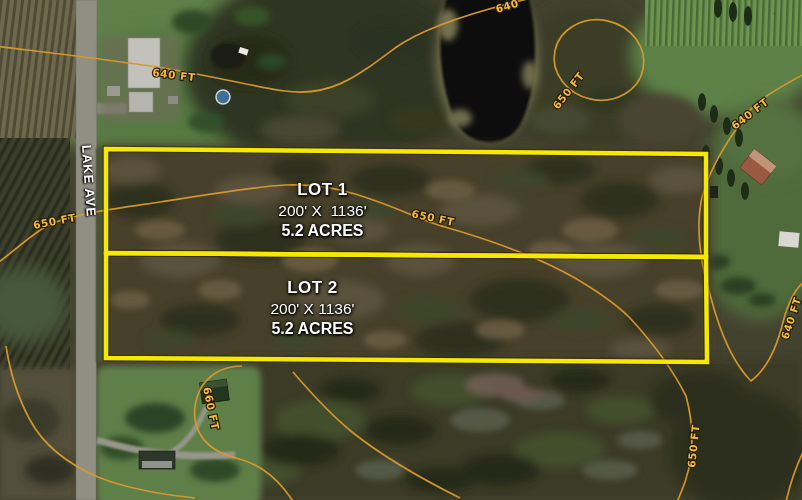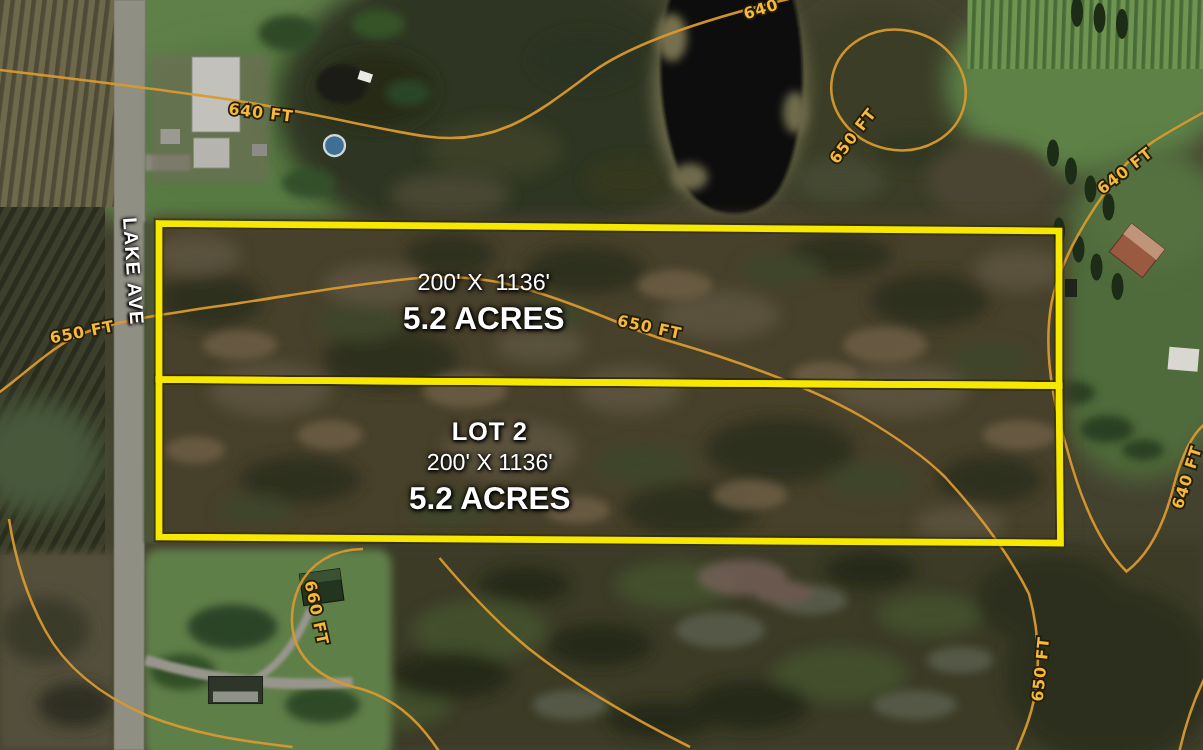--- a/index.html
+++ b/index.html
@@ -265,6 +265,7 @@
   <div class="road-label">LAKE AVE</div>
 
   <div class="lot-label" style="left:250px;top:179px;width:145px;">
+    <span class="lot-name">LOT 1</span>
     <span class="lot-dims">200' X  1136'</span>
     <span class="lot-area">5.2 ACRES</span>
   </div>

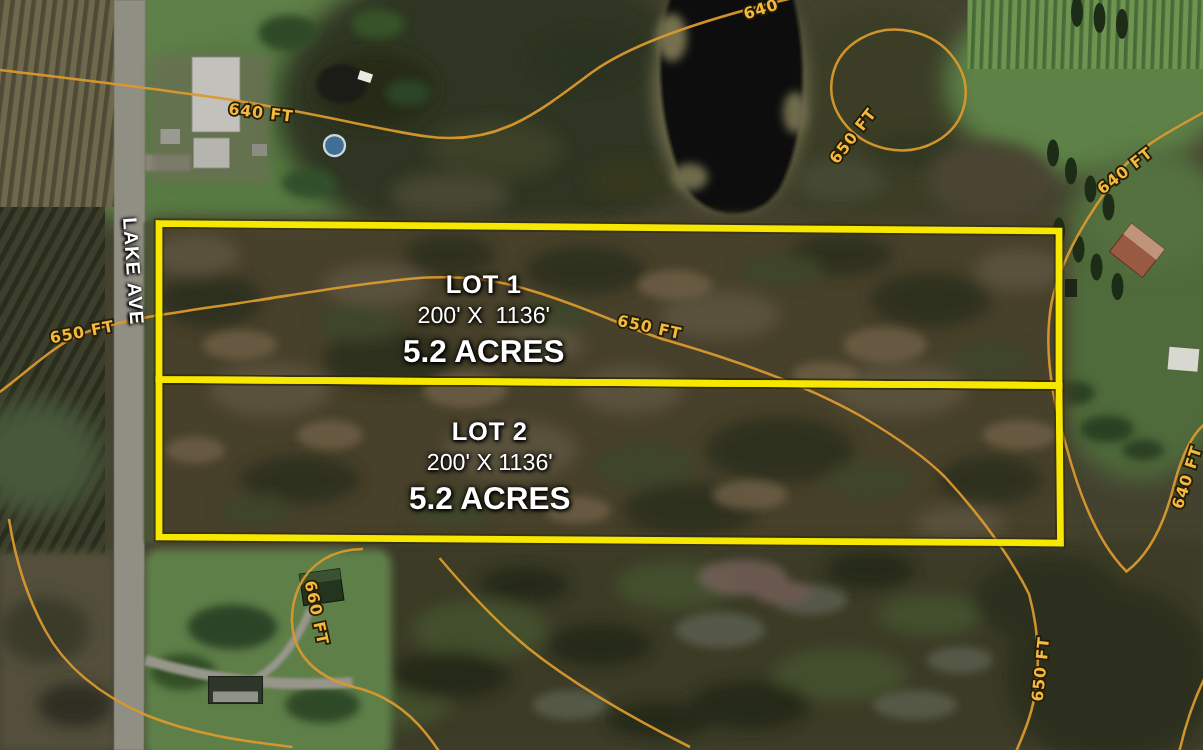--- a/index.html
+++ b/index.html
@@ -15,7 +15,7 @@
   }
   .lot-label .lot-name{display:block;font-size:17px;font-weight:bold;white-space:pre;letter-spacing:.5px;}
   .lot-label .lot-dims{display:block;font-size:15.5px;font-weight:normal;white-space:pre;}
-  .lot-label .lot-area{display:block;font-size:21px;font-weight:bold;white-space:pre;}
+  .lot-label .lot-area{display:block;font-size:16px;font-weight:bold;white-space:pre;}
   .road-label{
     position:absolute;left:89px;top:181px;z-index:6;color:#fff;
     font-size:13px;font-weight:bold;letter-spacing:1px;white-space:pre;

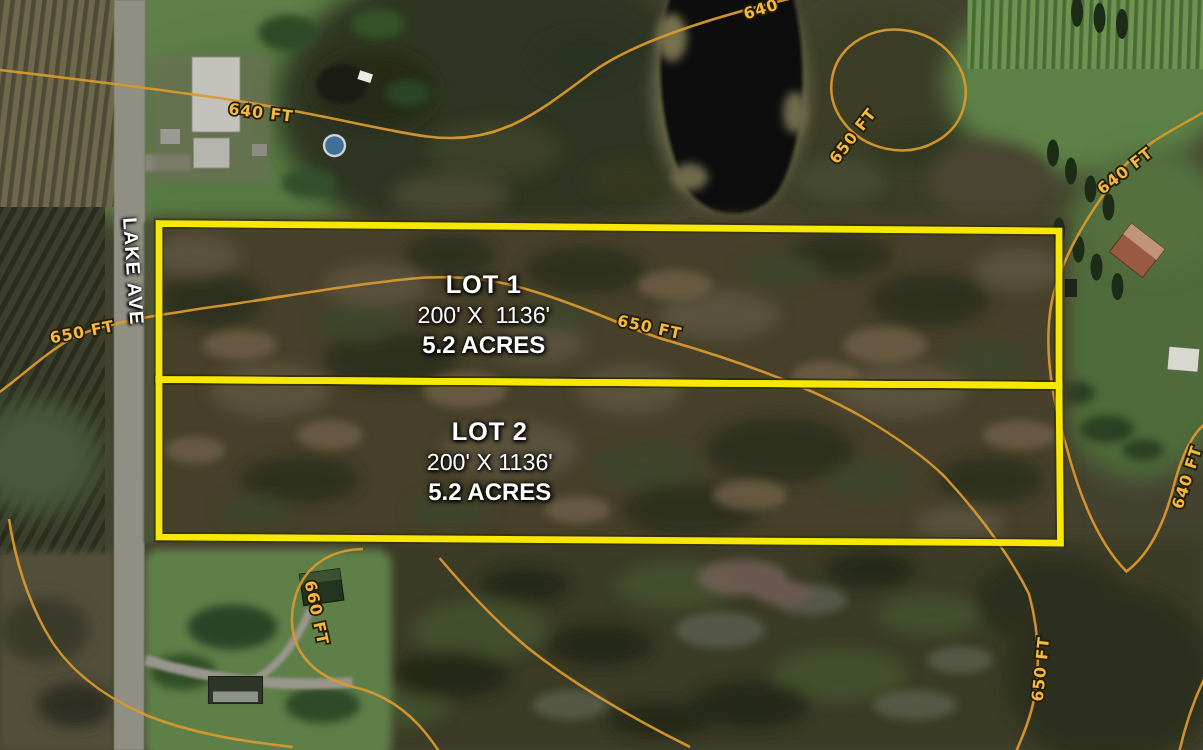--- a/index.html
+++ b/index.html
@@ -270,7 +270,7 @@
     <span class="lot-area">5.2 ACRES</span>
   </div>
 
-  <div class="lot-label" style="left:254px;top:277px;width:145px;">
+  <div class="lot-label" style="left:240px;top:277px;width:145px;">
     <span class="lot-name">LOT 2</span>
     <span class="lot-dims">200' X 1136'</span>
     <span class="lot-area">5.2 ACRES</span>

